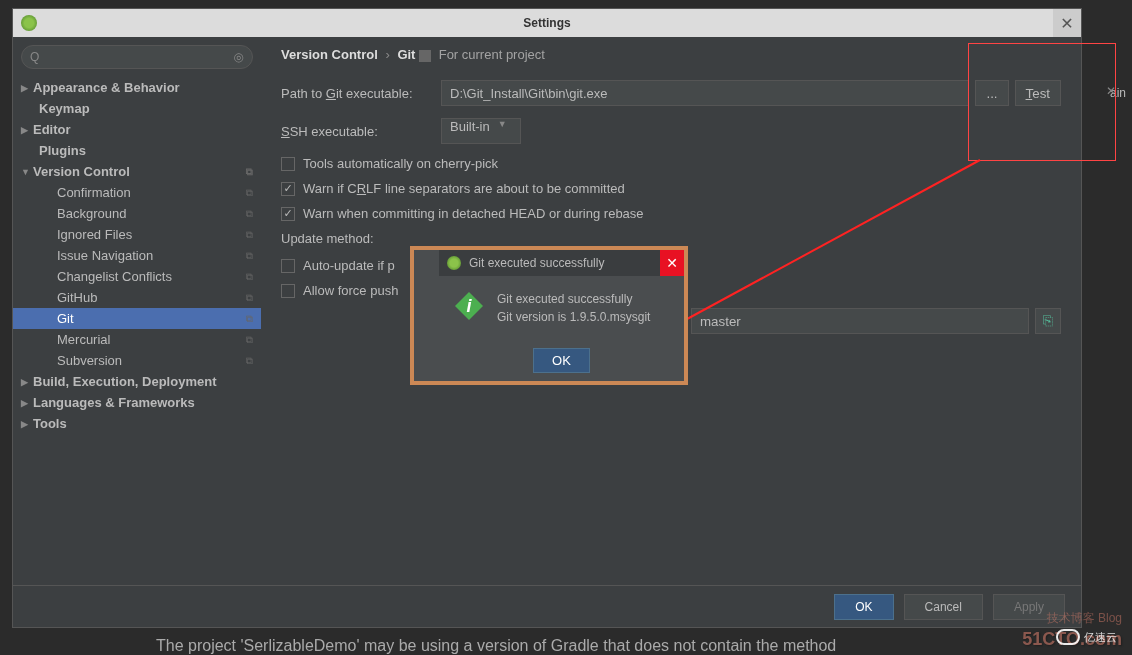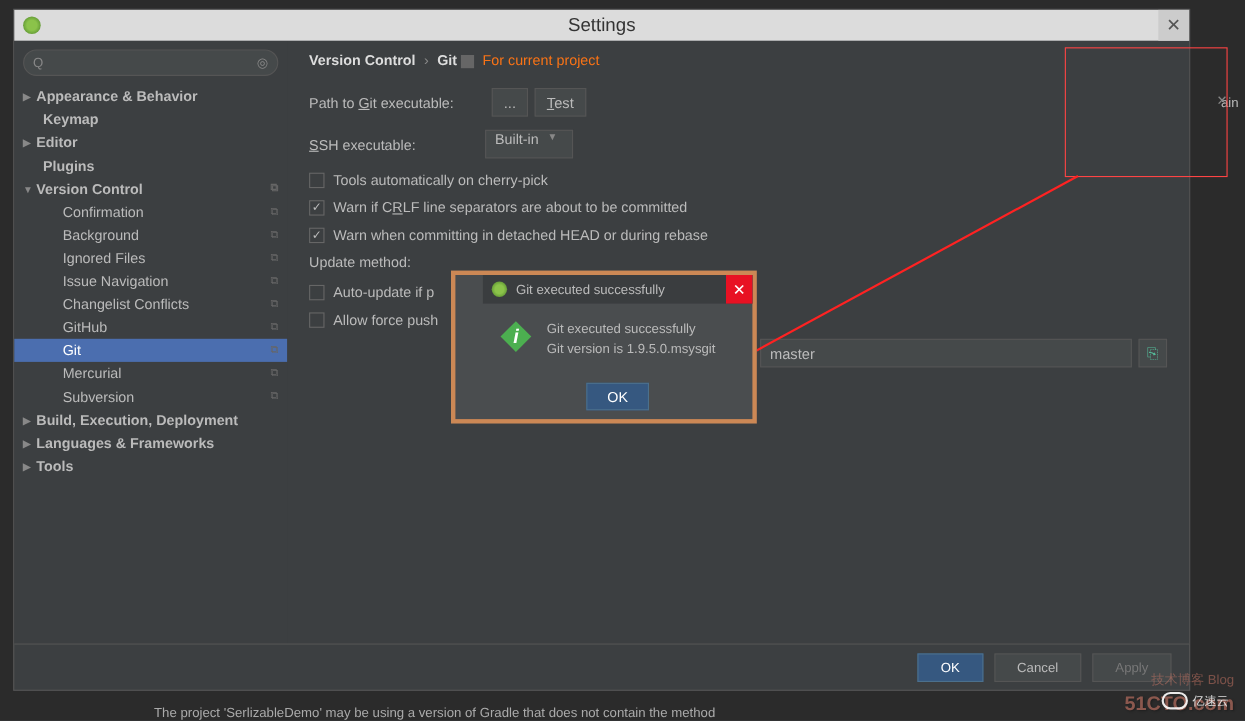--- a/index.html
+++ b/index.html
@@ -8,7 +8,7 @@
     .window { position: absolute; left: 12px; top: 8px; width: 1070px; height: 620px; background: #3c3f41; border: 1px solid #555; }
     .titlebar { height: 28px; background: #dcdcdc; display: flex; align-items: center; position: relative; }
     .titlebar-icon { width: 16px; height: 16px; margin-left: 8px; background: radial-gradient(circle, #8bc34a 40%, #689f38 70%); border-radius: 50%; }
-    .titlebar-title { position: absolute; left: 50%; transform: translateX(-50%); color: #333; font-size: 17px; }
+    .titlebar-title { position: absolute; left: 50%; transform: translateX(-50%); color: #333; font-size: 12px; font-weight: bold; }
     .titlebar-close { position: absolute; right: 0; width: 28px; height: 28px; background: #ccc; display: flex; align-items: center; justify-content: center; cursor: pointer; color: #555; }
     
     .content { display: flex; height: calc(100% - 70px); }

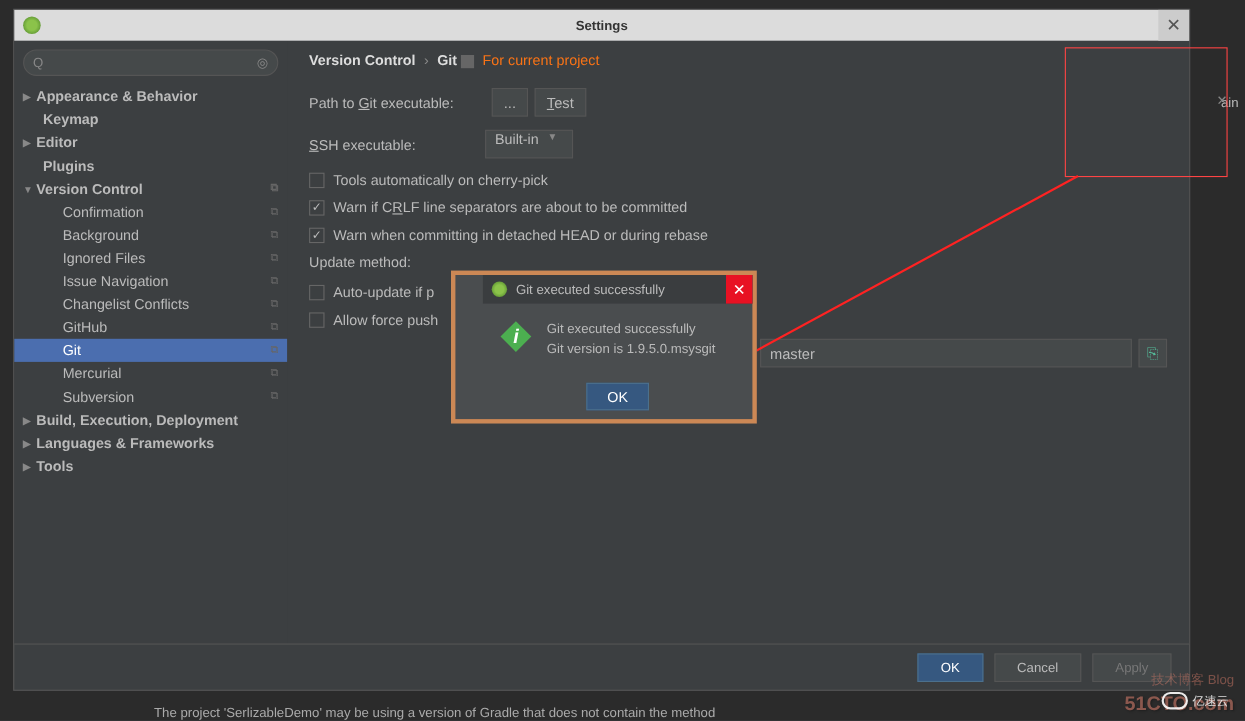--- a/index.html
+++ b/index.html
@@ -31,7 +31,7 @@
     .breadcrumb b { color: #ddd; }
     .breadcrumb .sep { color: #888; margin: 0 4px; }
     .breadcrumb .project-icon { display: inline-block; width: 12px; height: 12px; background: #666; margin-right: 4px; vertical-align: middle; }
-    .breadcrumb .project-label { color: #f97316; }
+    .breadcrumb .project-label { color: #a3a3a3; }
     
     .row { display: flex; align-items: center; margin-bottom: 12px; }
     .row-label { width: 160px; color: #bbb; }

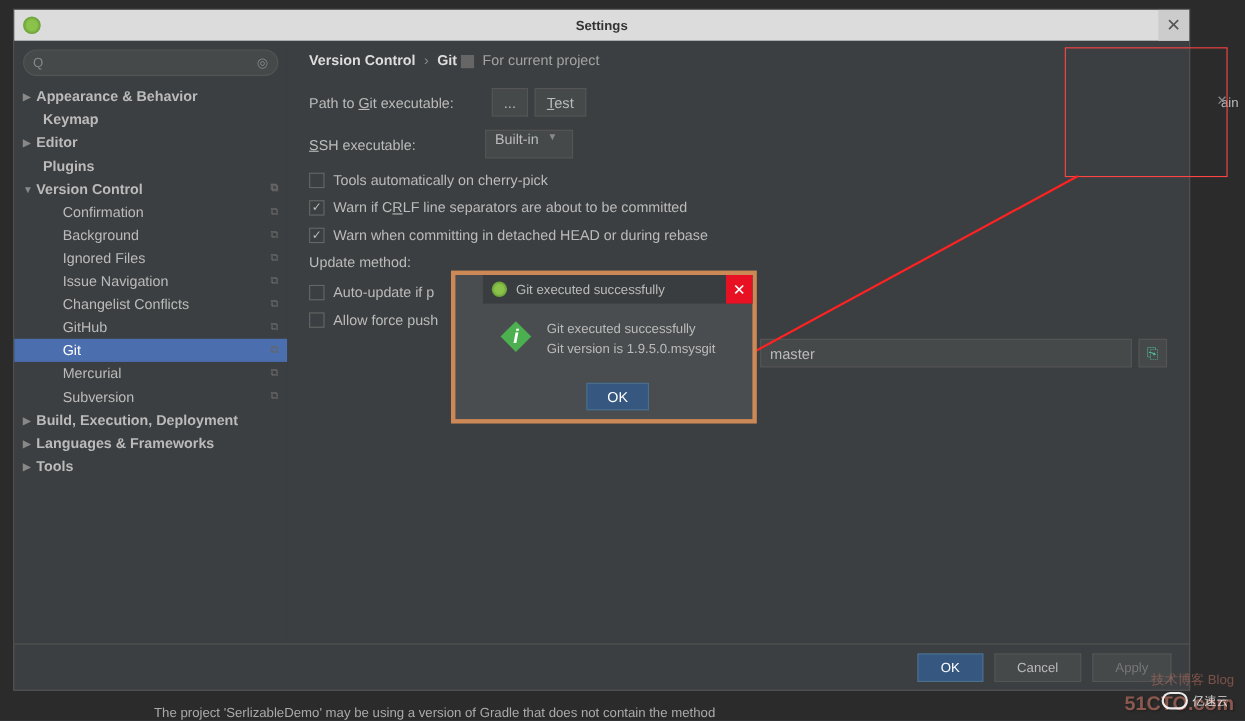--- a/index.html
+++ b/index.html
@@ -181,6 +181,7 @@
 
       <div class="row">
         <div class="row-label">Path to <span class="underline">G</span>it executable:</div>
+        <input class="text-input" value="D:\Git_Install\Git\bin\git.exe" style="">
         <button class="btn-small">...</button>
         <button class="btn-small"><span class="underline">T</span>est</button>
       </div>

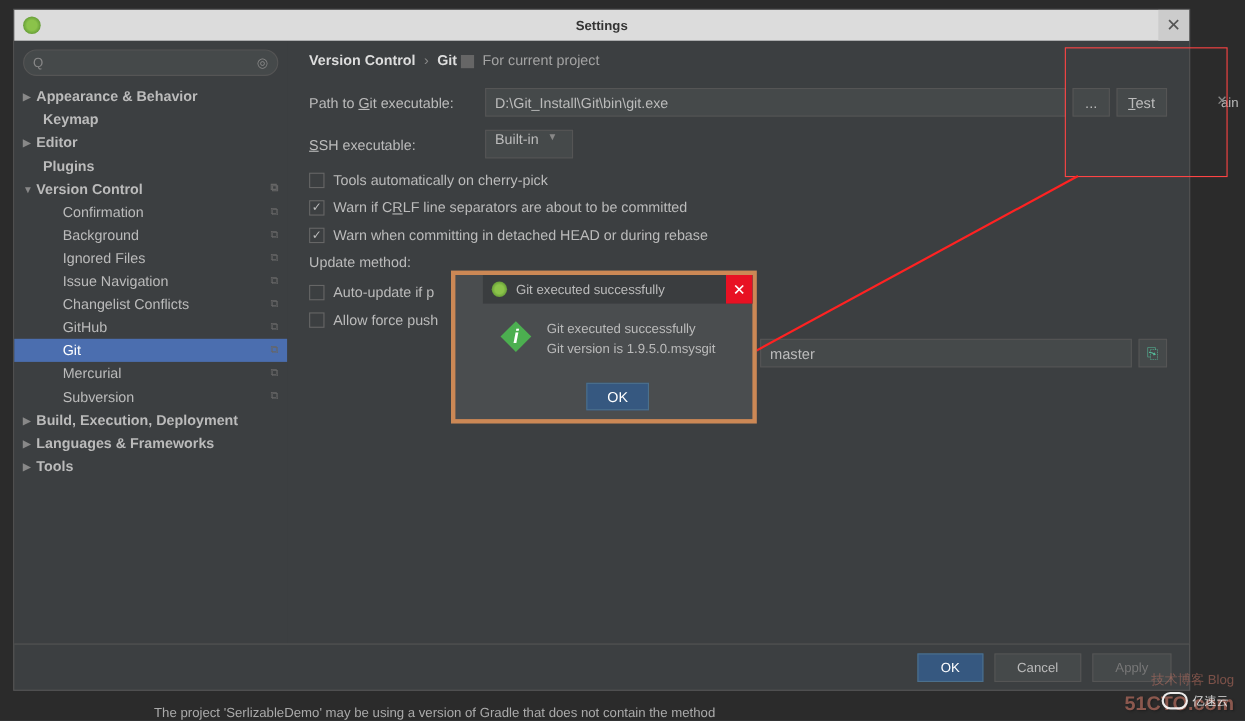--- a/index.html
+++ b/index.html
@@ -75,7 +75,7 @@
     .watermark3 { position: absolute; right: 15px; bottom: 10px; color: #eee; font-size: 11px; opacity: 0.9; z-index: 201; display: flex; align-items: center; gap: 4px; }
     .cloud-icon { width: 24px; height: 16px; border: 2px solid #fff; border-radius: 10px; position: relative; }
     
-    .bottom-text { position: absolute; bottom: 0; left: 140px; color: #aaa; font-size: 12px; }
+    .bottom-text { position: absolute; bottom: 0; left: 156px; color: #aaa; font-size: 16px; }
     .bg-tab { position: absolute; right: 0; top: 84px; color: #bbb; font-size: 12px; padding: 2px 6px; }
     .bg-close { position: absolute; right: 16px; top: 84px; color: #888; font-size: 12px; }
   </style>

